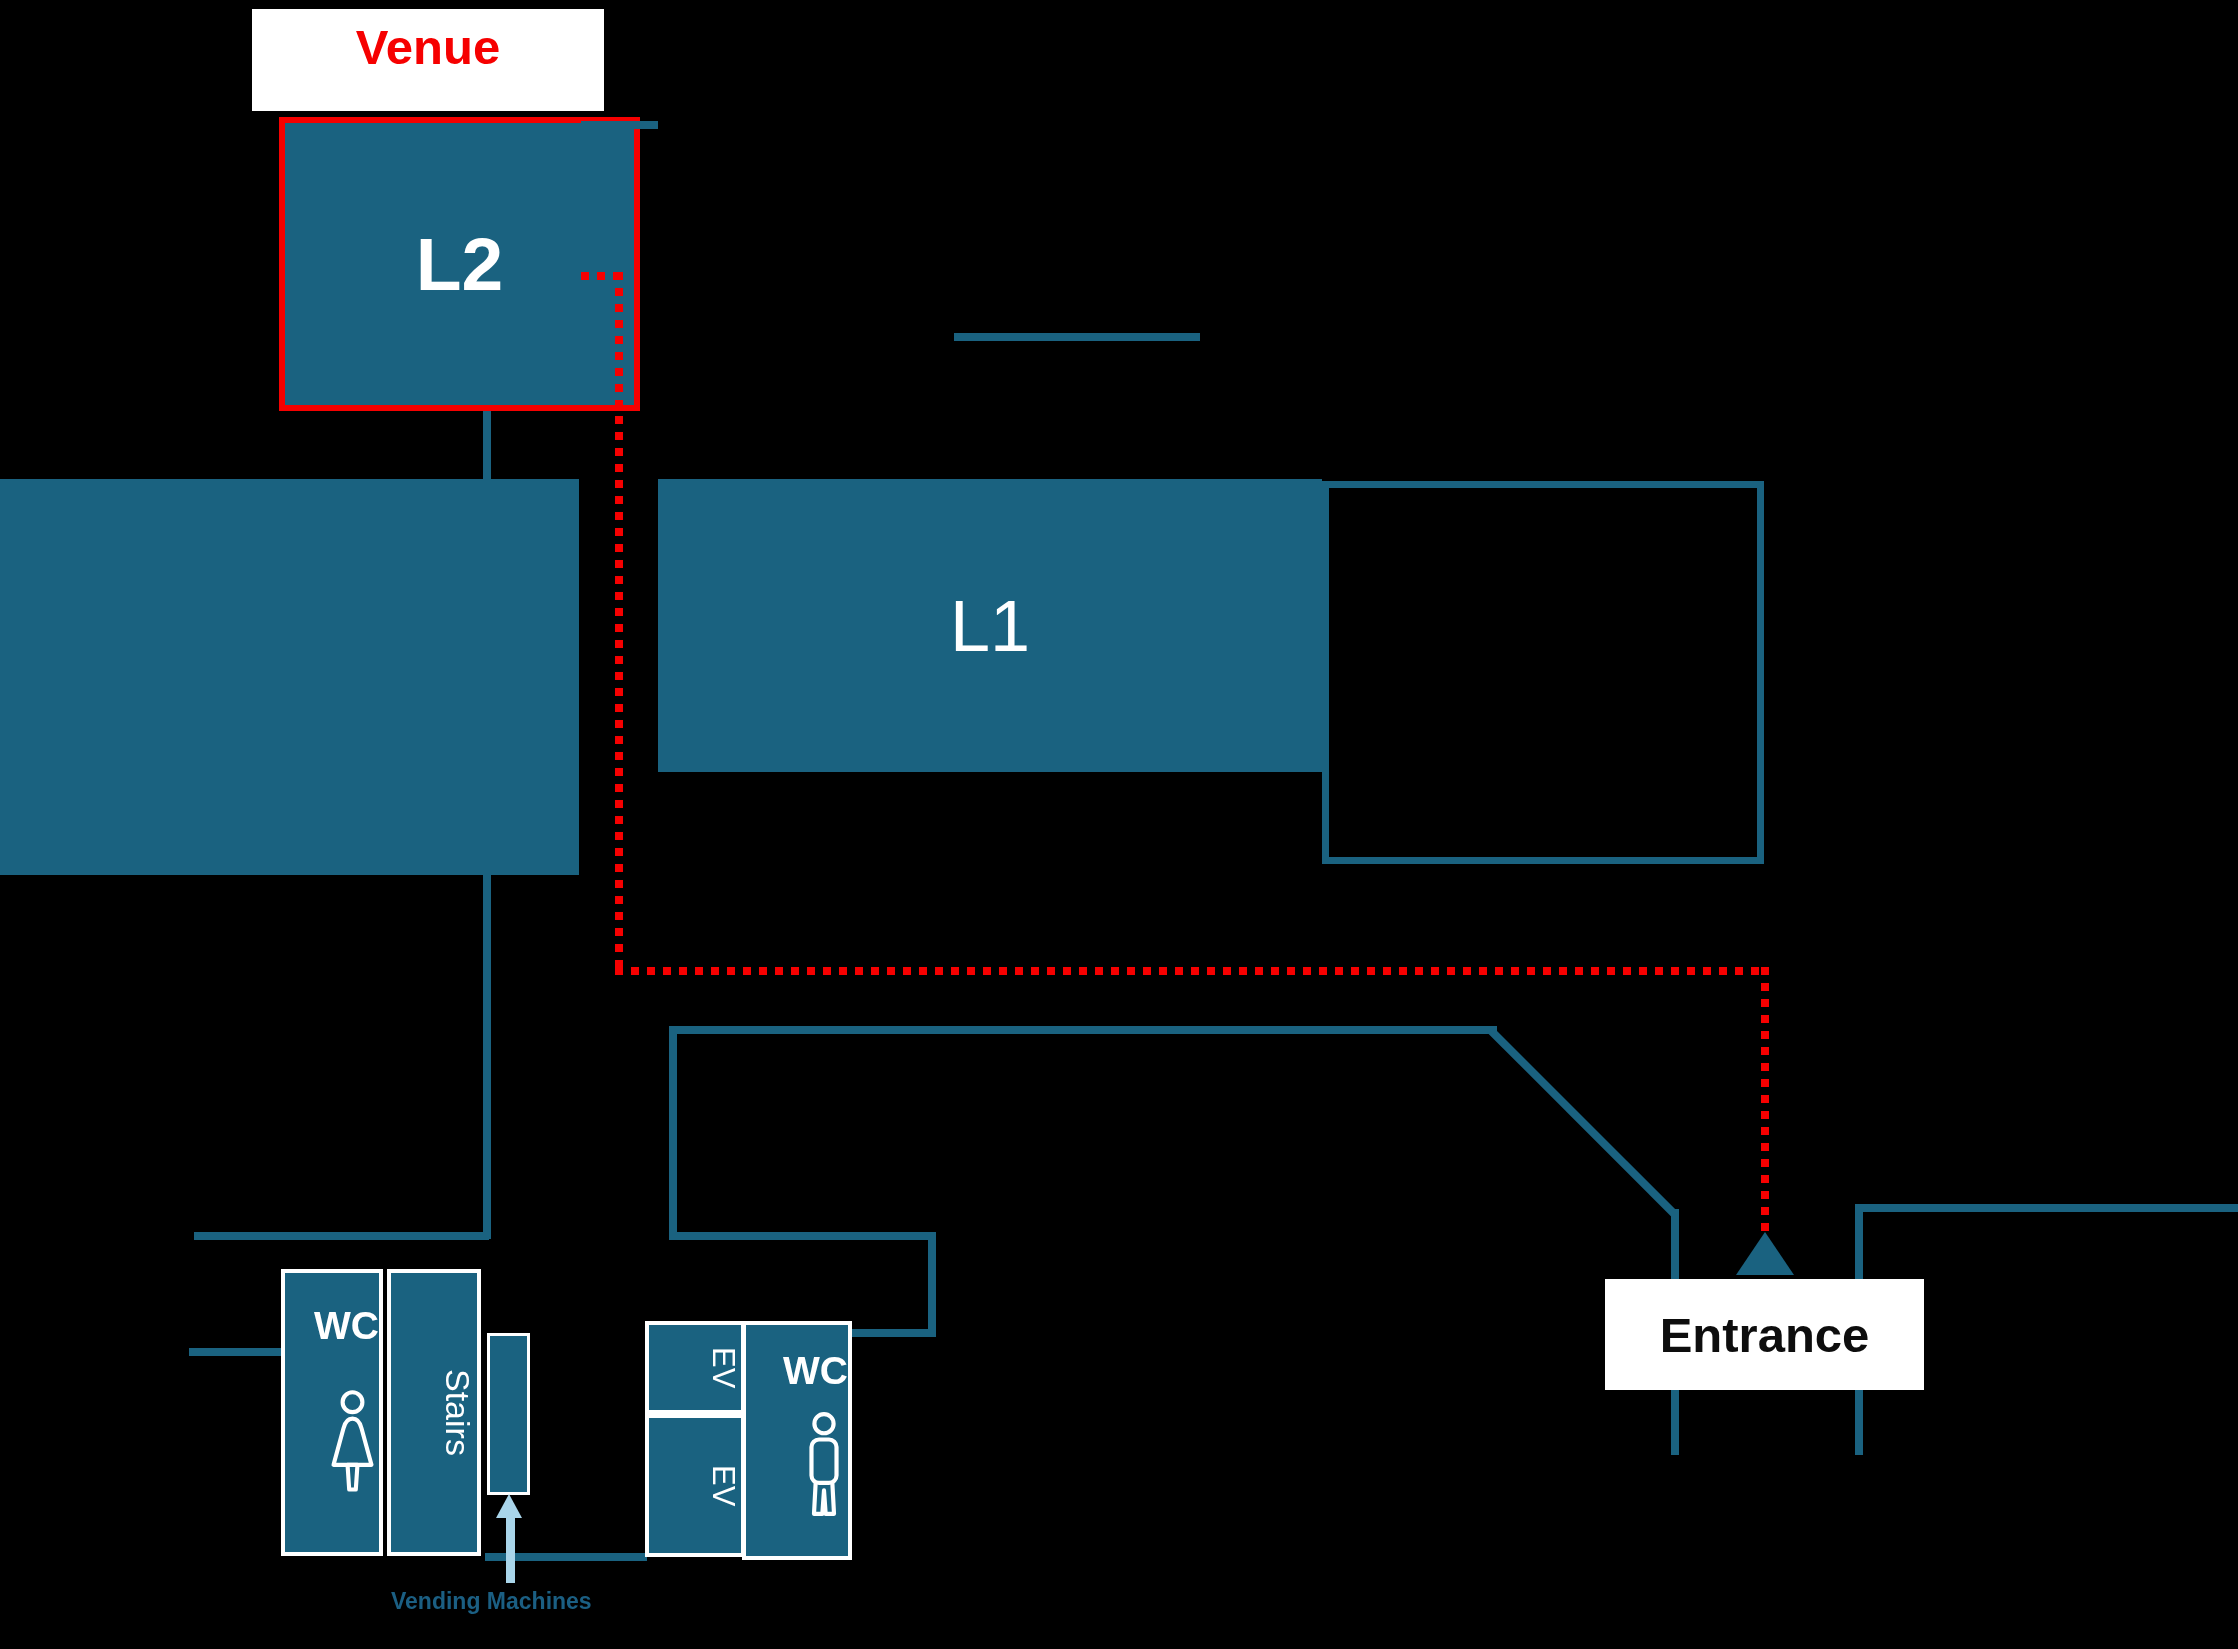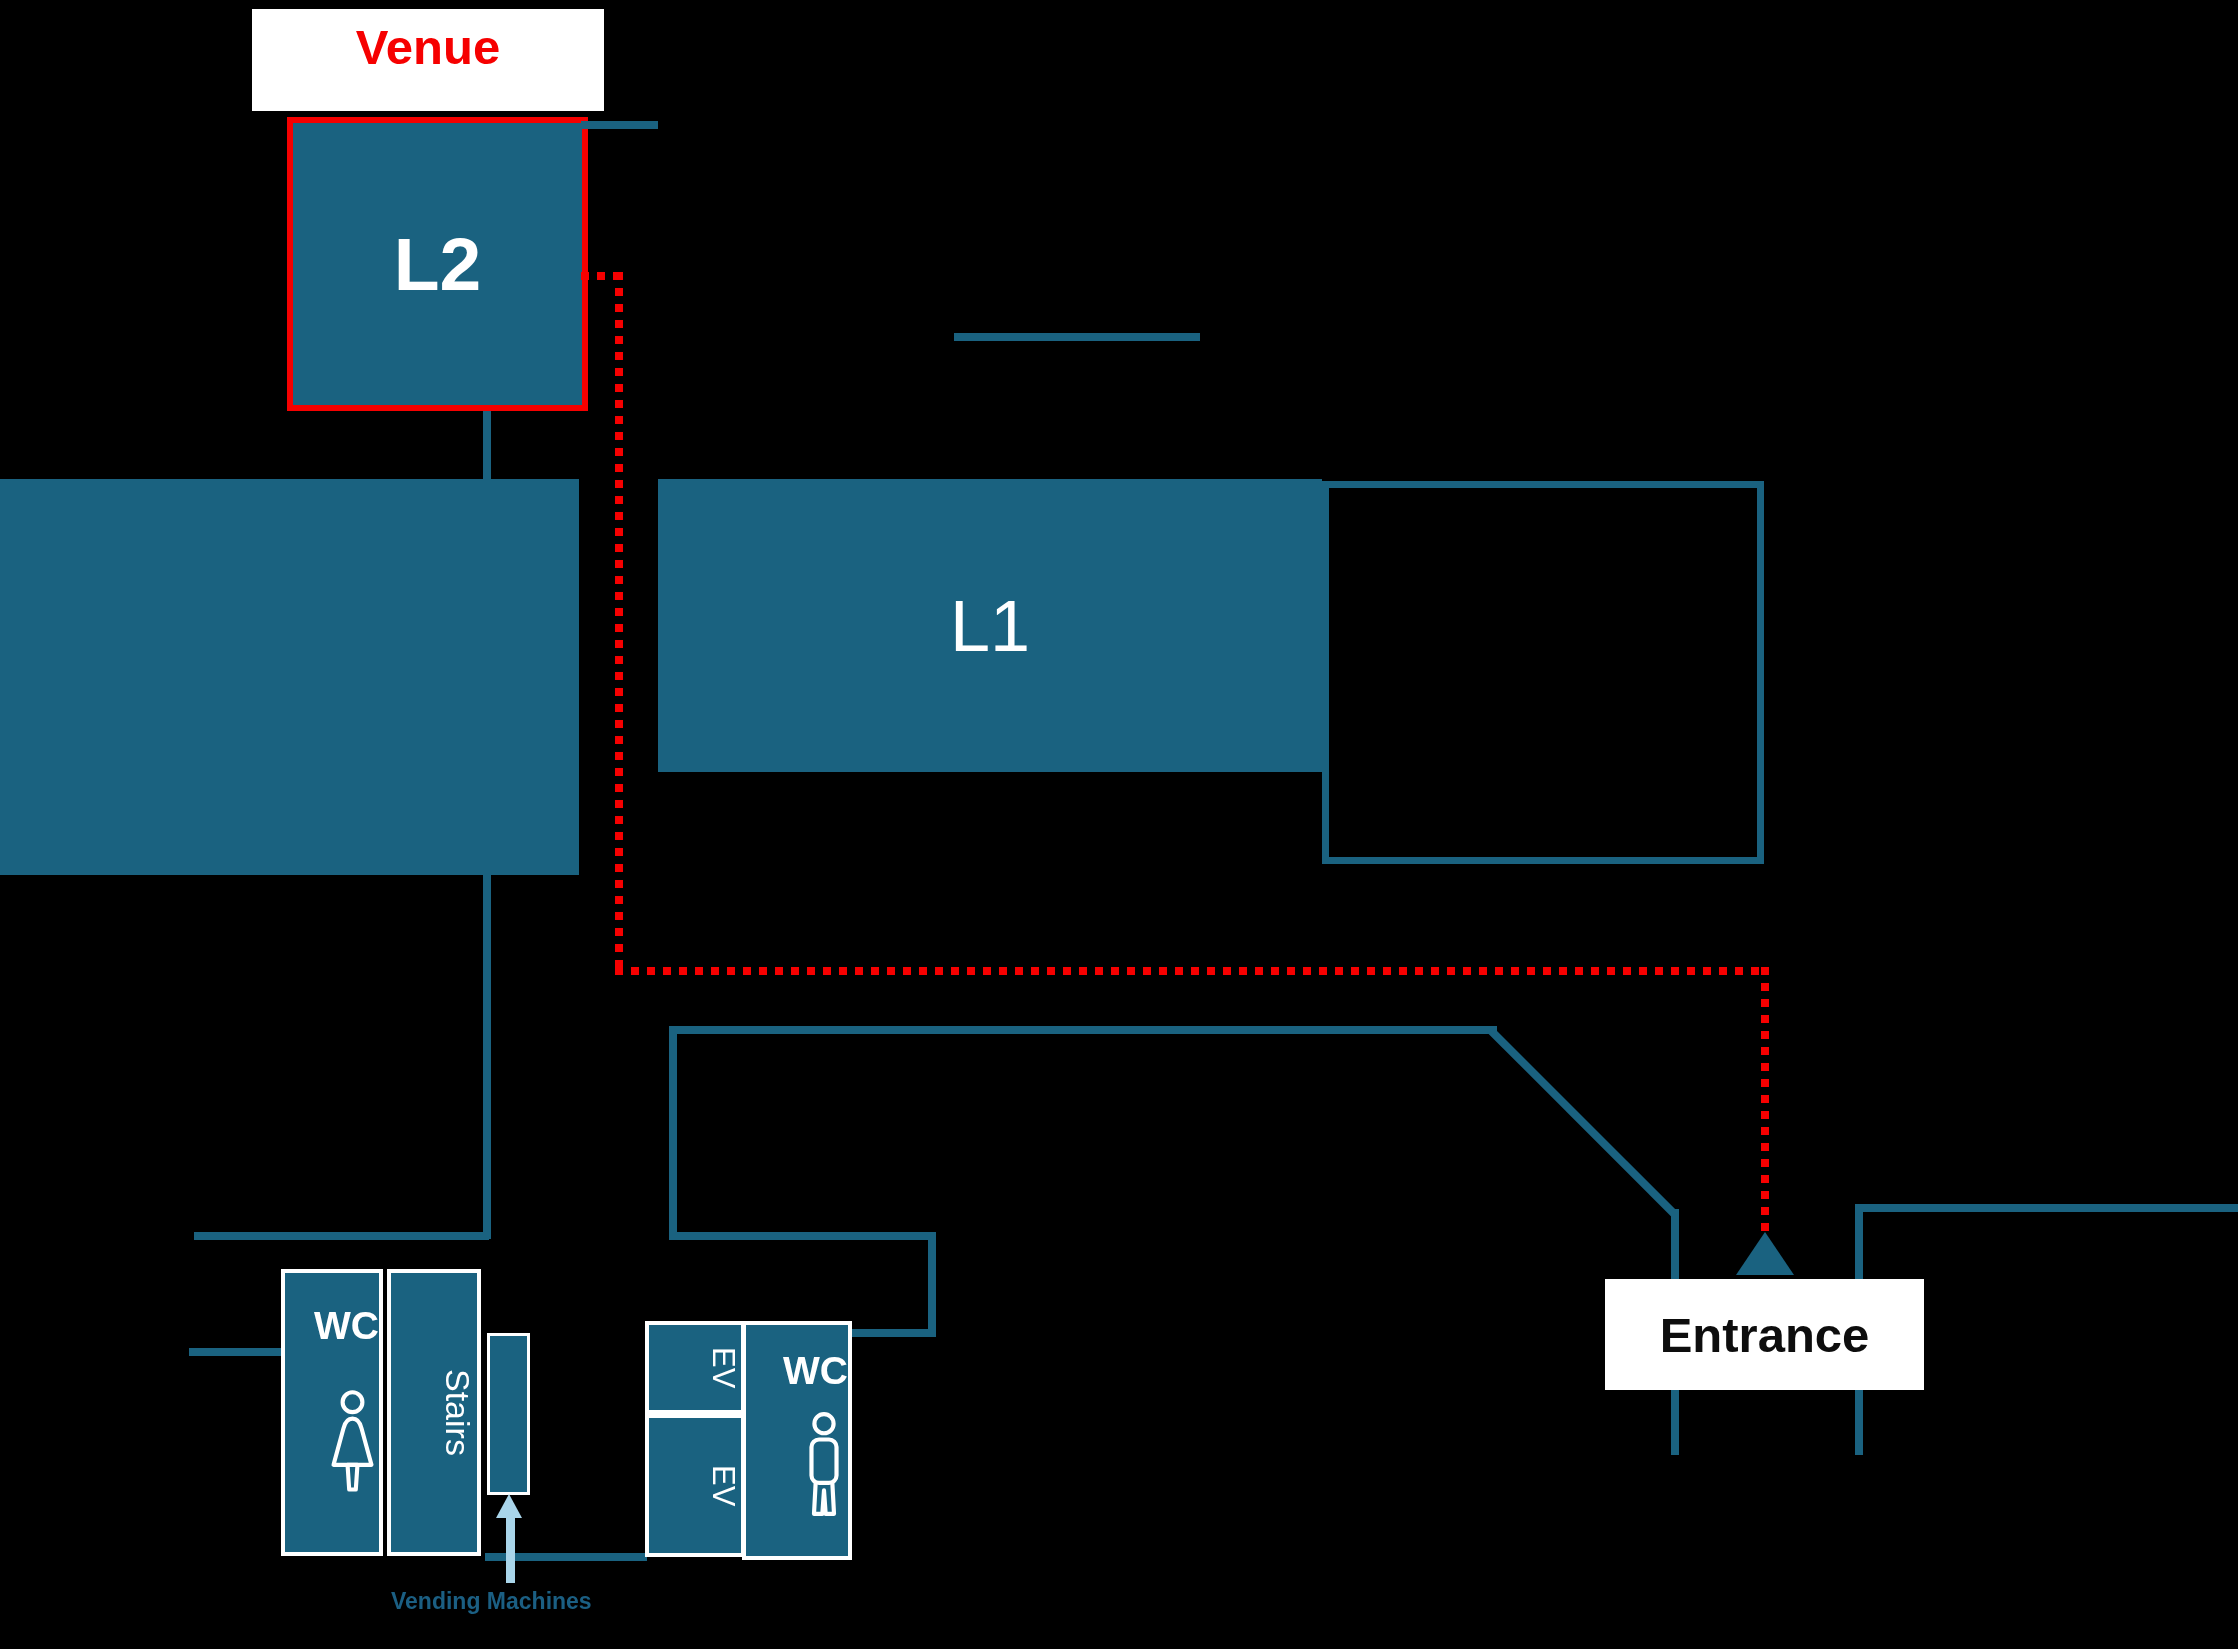--- a/index.html
+++ b/index.html
@@ -46,7 +46,7 @@
 
   <div class="abs" style="left:1322px;top:481px;width:442px;height:383px;border:7.7px solid var(--teal);"></div>
 
-  <div class="abs fill" style="left:279px;top:117px;width:301px;height:294px;border:6px solid var(--red);margin-left:8px;">
+  <div class="abs fill" style="left:279px;top:117px;width:361px;height:294px;border:6px solid var(--red);">
     <div class="room-label lbl-bold" style="font-size:75px;">L2</div>
   </div>
 

